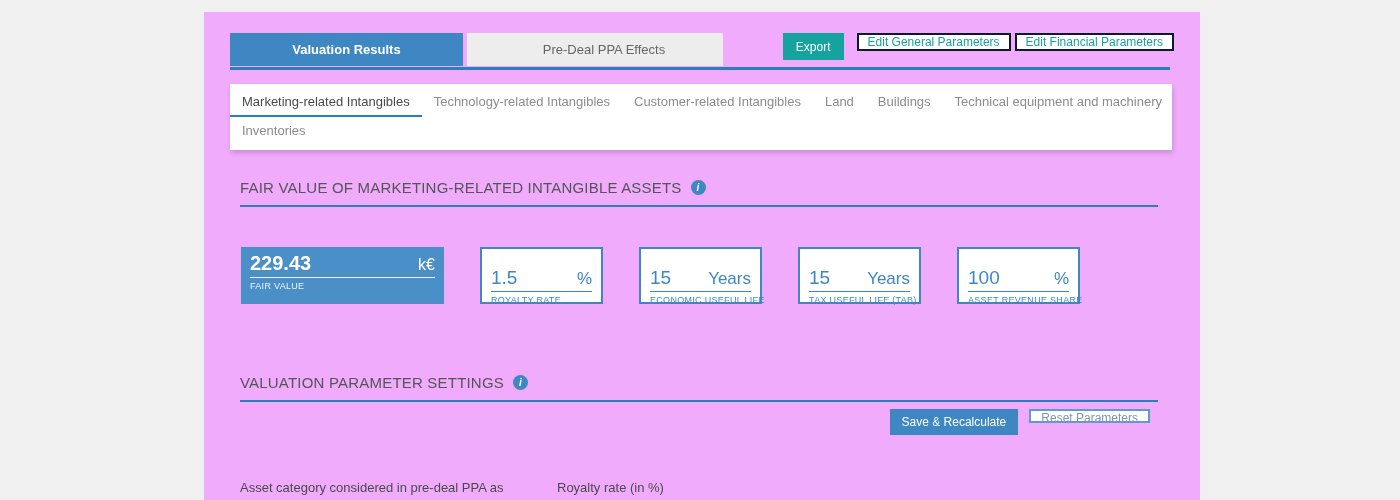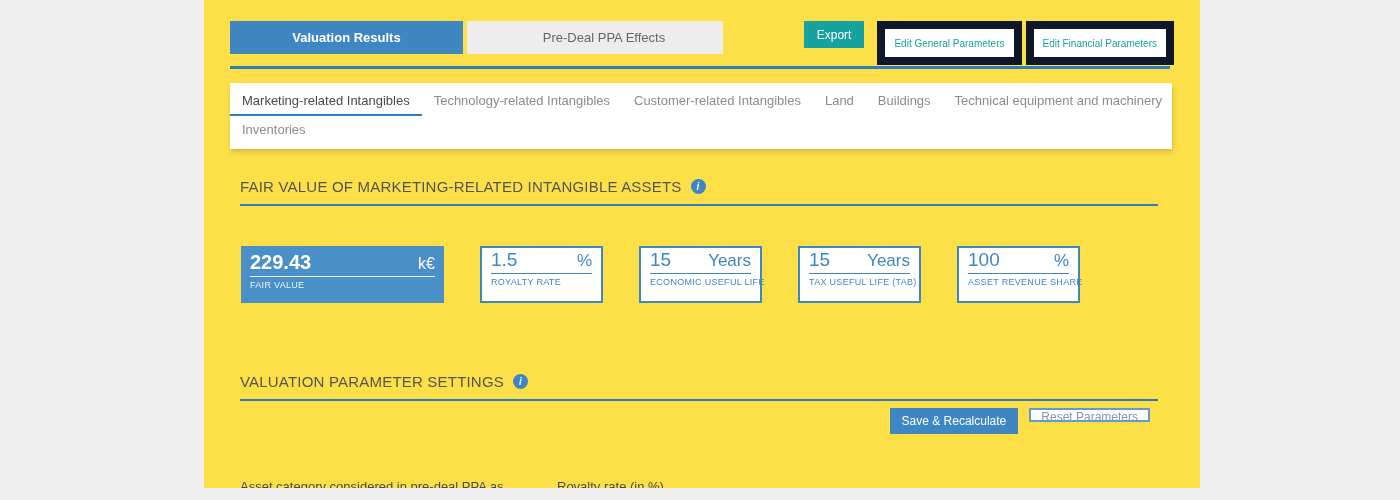--- a/index.html
+++ b/index.html
@@ -11,9 +11,9 @@
     color: #4a4a4a;
   }
   .panel {
-    position: absolute; left: 204px; top: 0;
+    position: absolute; left: 204px; top: 12px;
     width: 996px; height: 488px;
-    background: #fde047; overflow: hidden;
+    background: #f0abfc; overflow: hidden;
   }
 
   

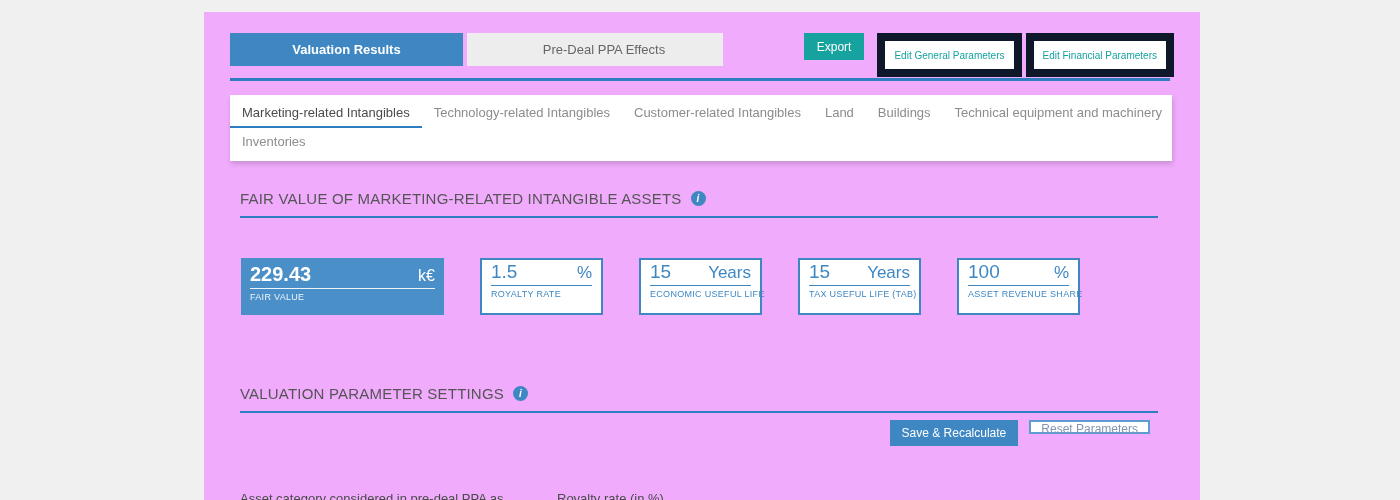--- a/index.html
+++ b/index.html
@@ -29,9 +29,9 @@
     font-size: 12px; font-family: inherit; cursor: pointer; margin-left: 32px;
   }
   .btn-teal-outline {
-    height: 44px; padding: 0 9px; margin-left: 4px;
-    background: #ffffff; color: #16a29f; border: 8px solid #0f172a;
-    font-size: 10px; font-family: inherit; cursor: pointer; white-space: nowrap;
+    height: 18px; padding: 0 9px; margin-left: 4px;
+    background: #ffffff; color: #16a29f; border: 2px solid #0f172a;
+    font-size: 12px; font-family: inherit; cursor: pointer; white-space: nowrap;
   }
   .rule-main { height: 3px; background: #2d7dc1; margin: 1px 30px 0 26px; }
 

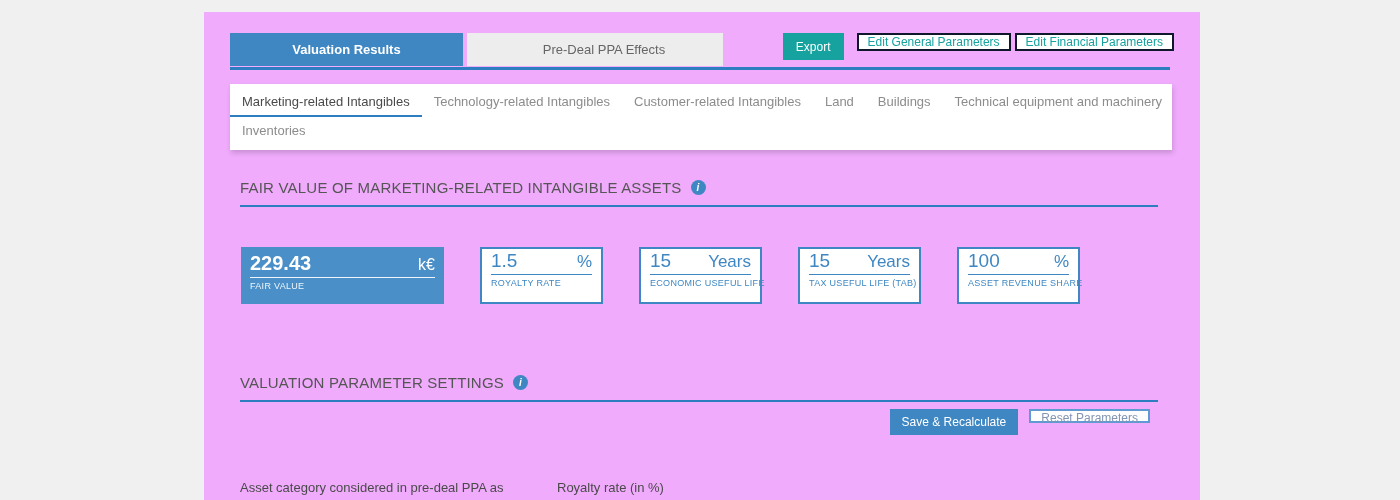--- a/index.html
+++ b/index.html
@@ -69,7 +69,7 @@
     margin: 0 9px; padding: 5px 0 2px 0;
   }
   .card.filled .vrow { border-bottom: 1px solid rgba(255,255,255,0.9); }
-  .card.outline .vrow { border-bottom: 1px solid #3e87c3; padding-top: 1px; }
+  .card.outline .vrow { border-bottom: 1px solid #3e87c3; padding-top: 18px; }
   .card .val { font-size: 20px; font-weight: bold; }
   .card.outline .val { font-weight: normal; font-size: 19px; }
   .card .unit { font-size: 16px; }

